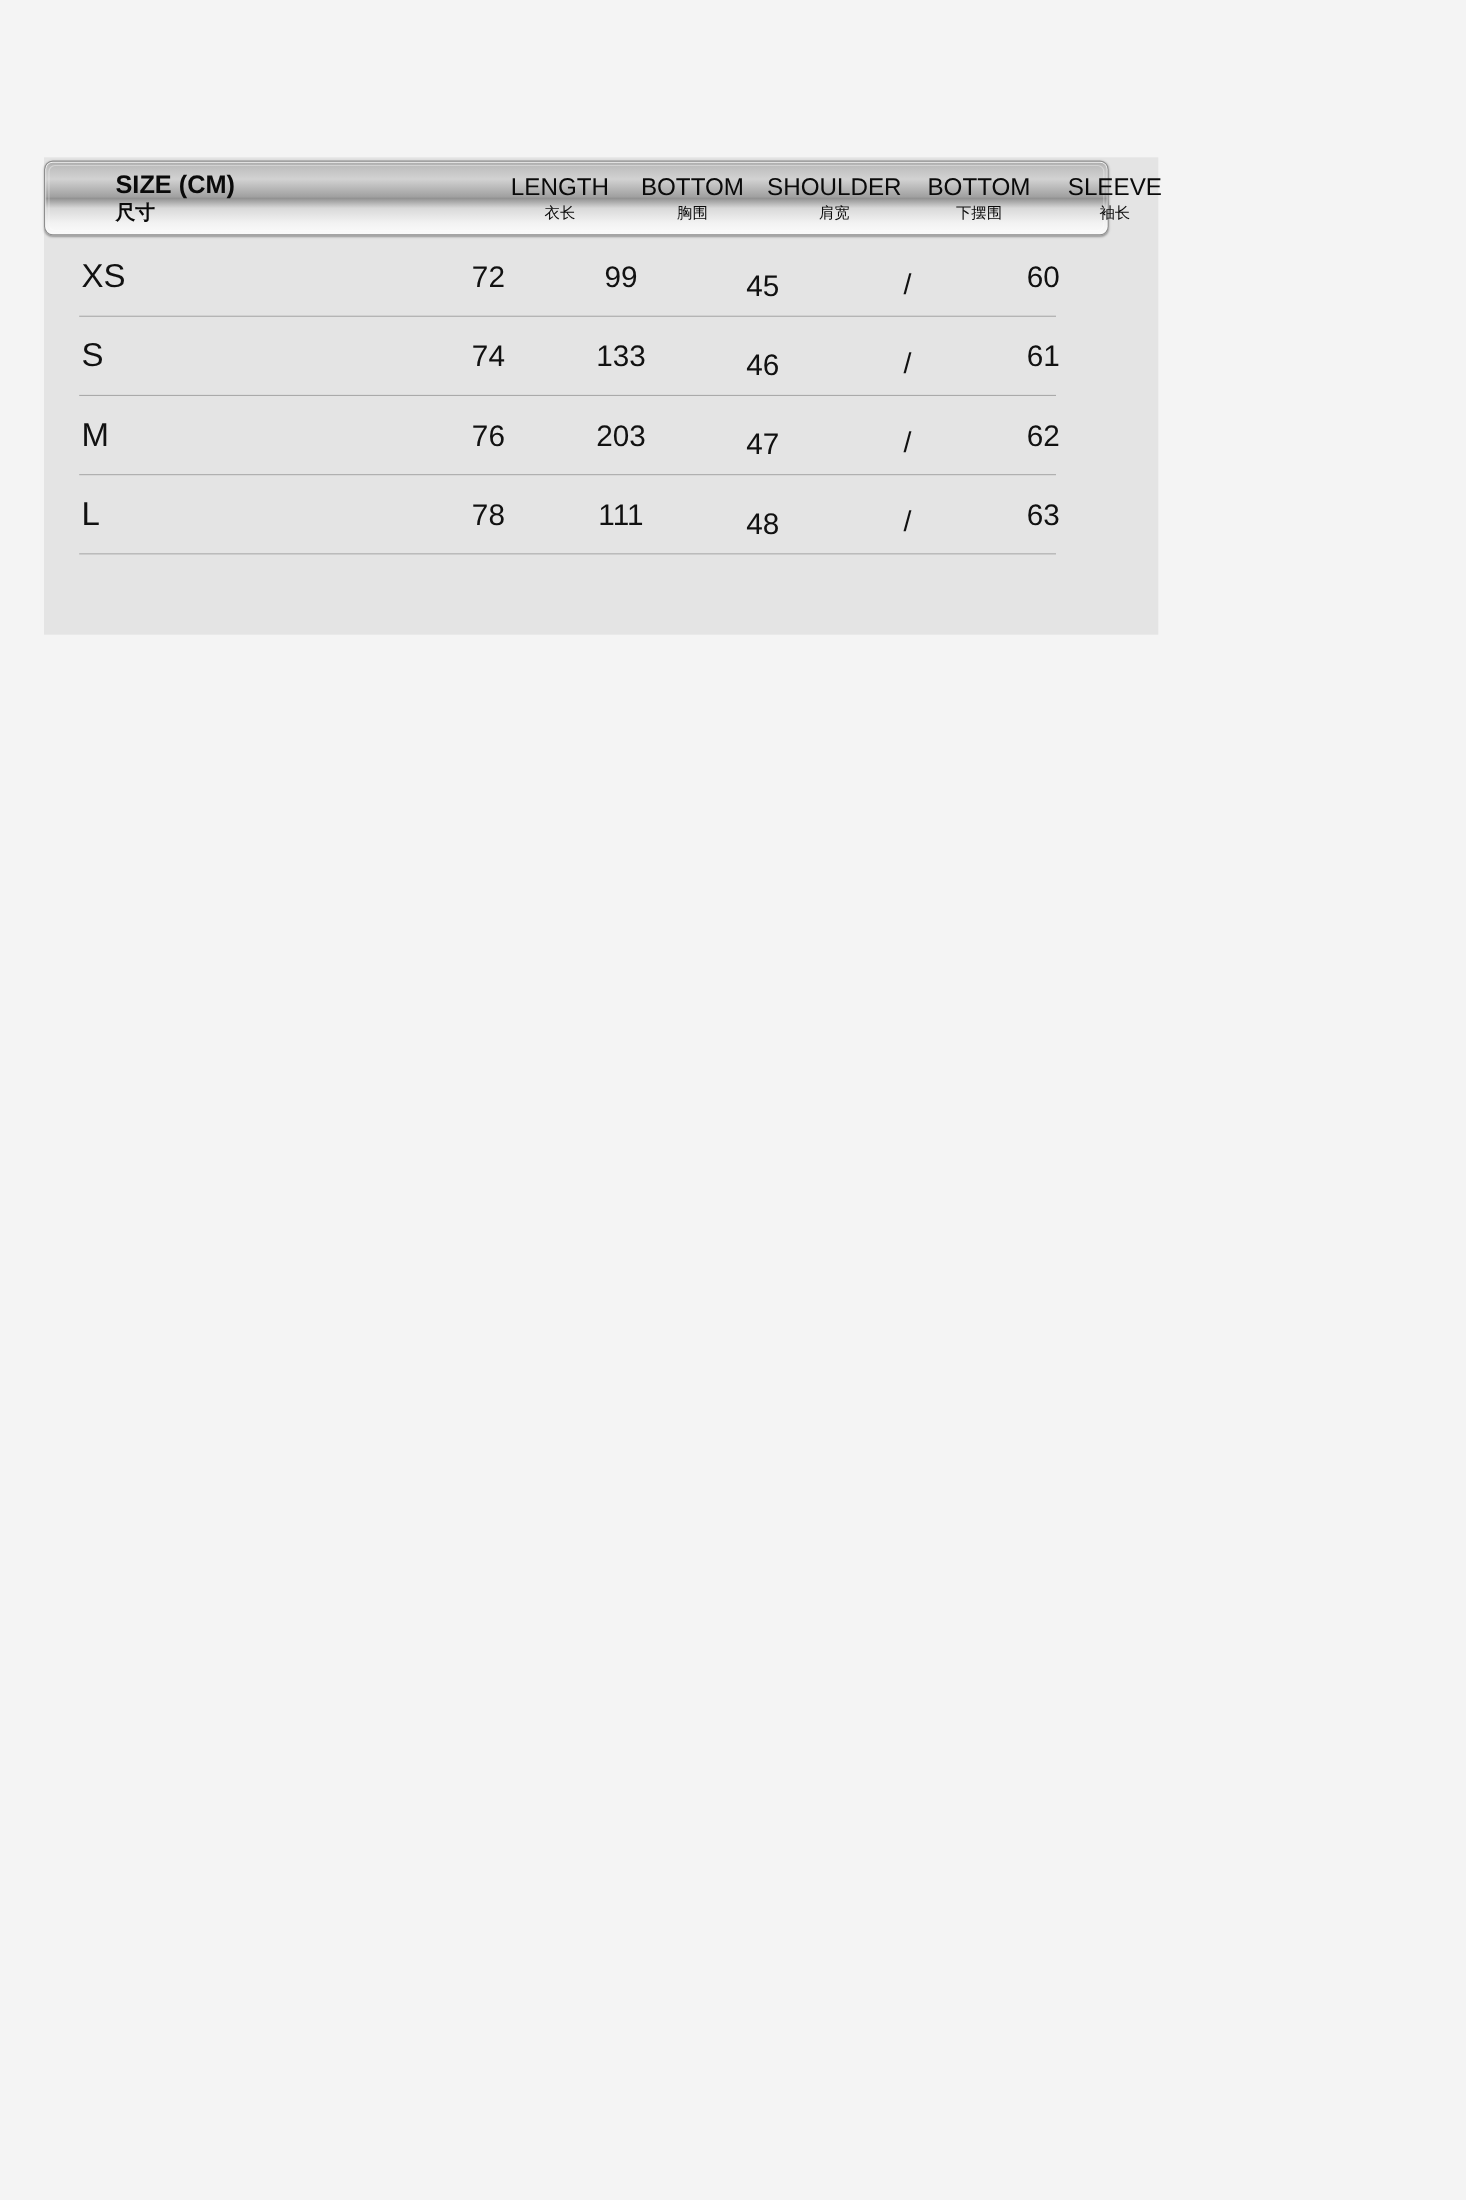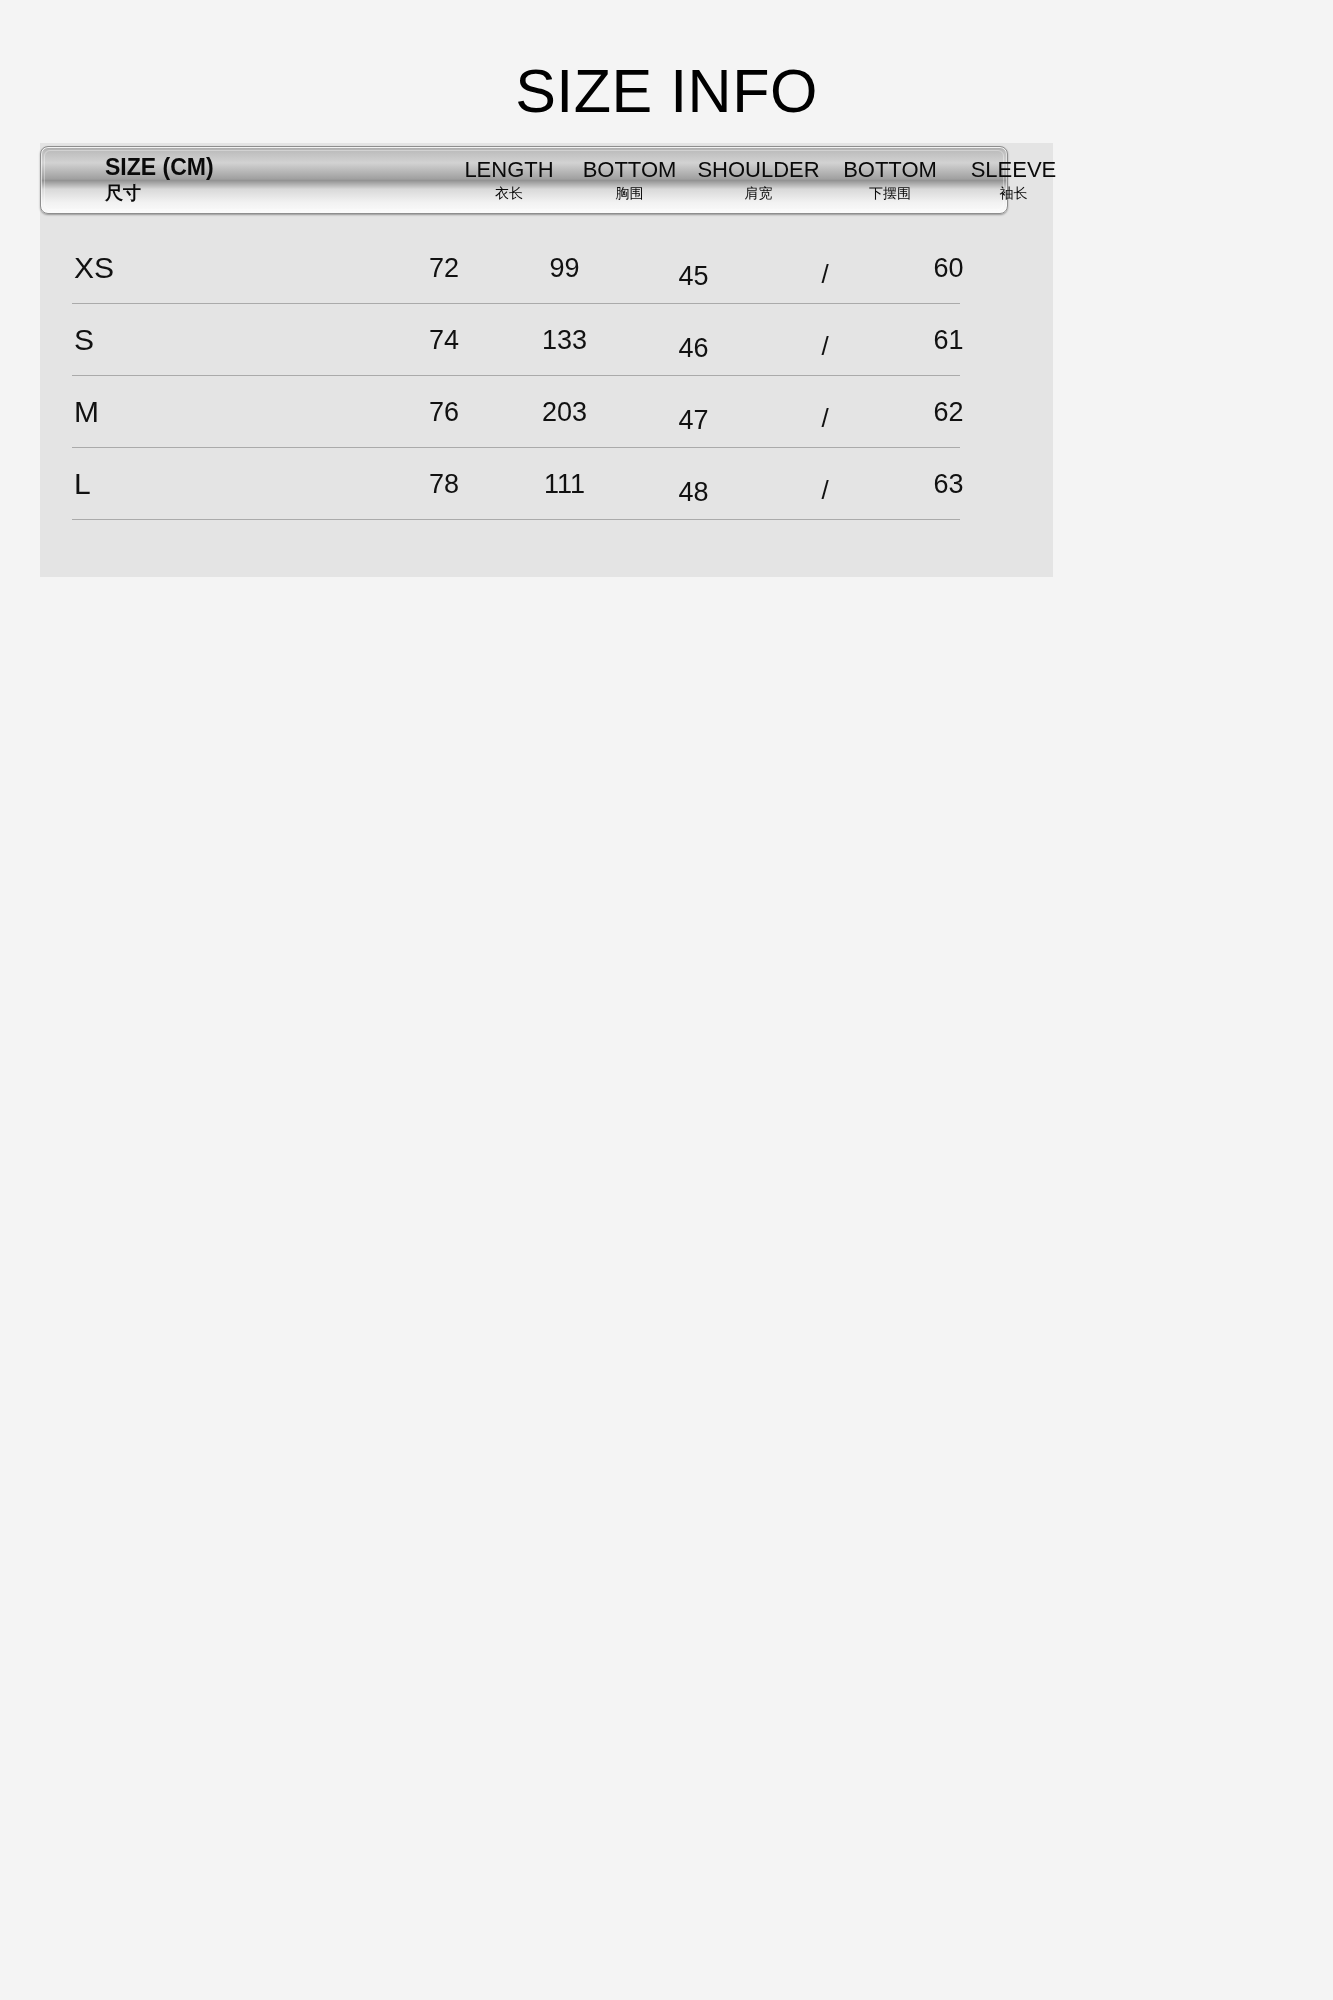--- a/index.html
+++ b/index.html
@@ -202,7 +202,6 @@
 
 <div class="page">
 
-  <div class="title">SIZE INFO</div>
 
   <div class="card"></div>
 

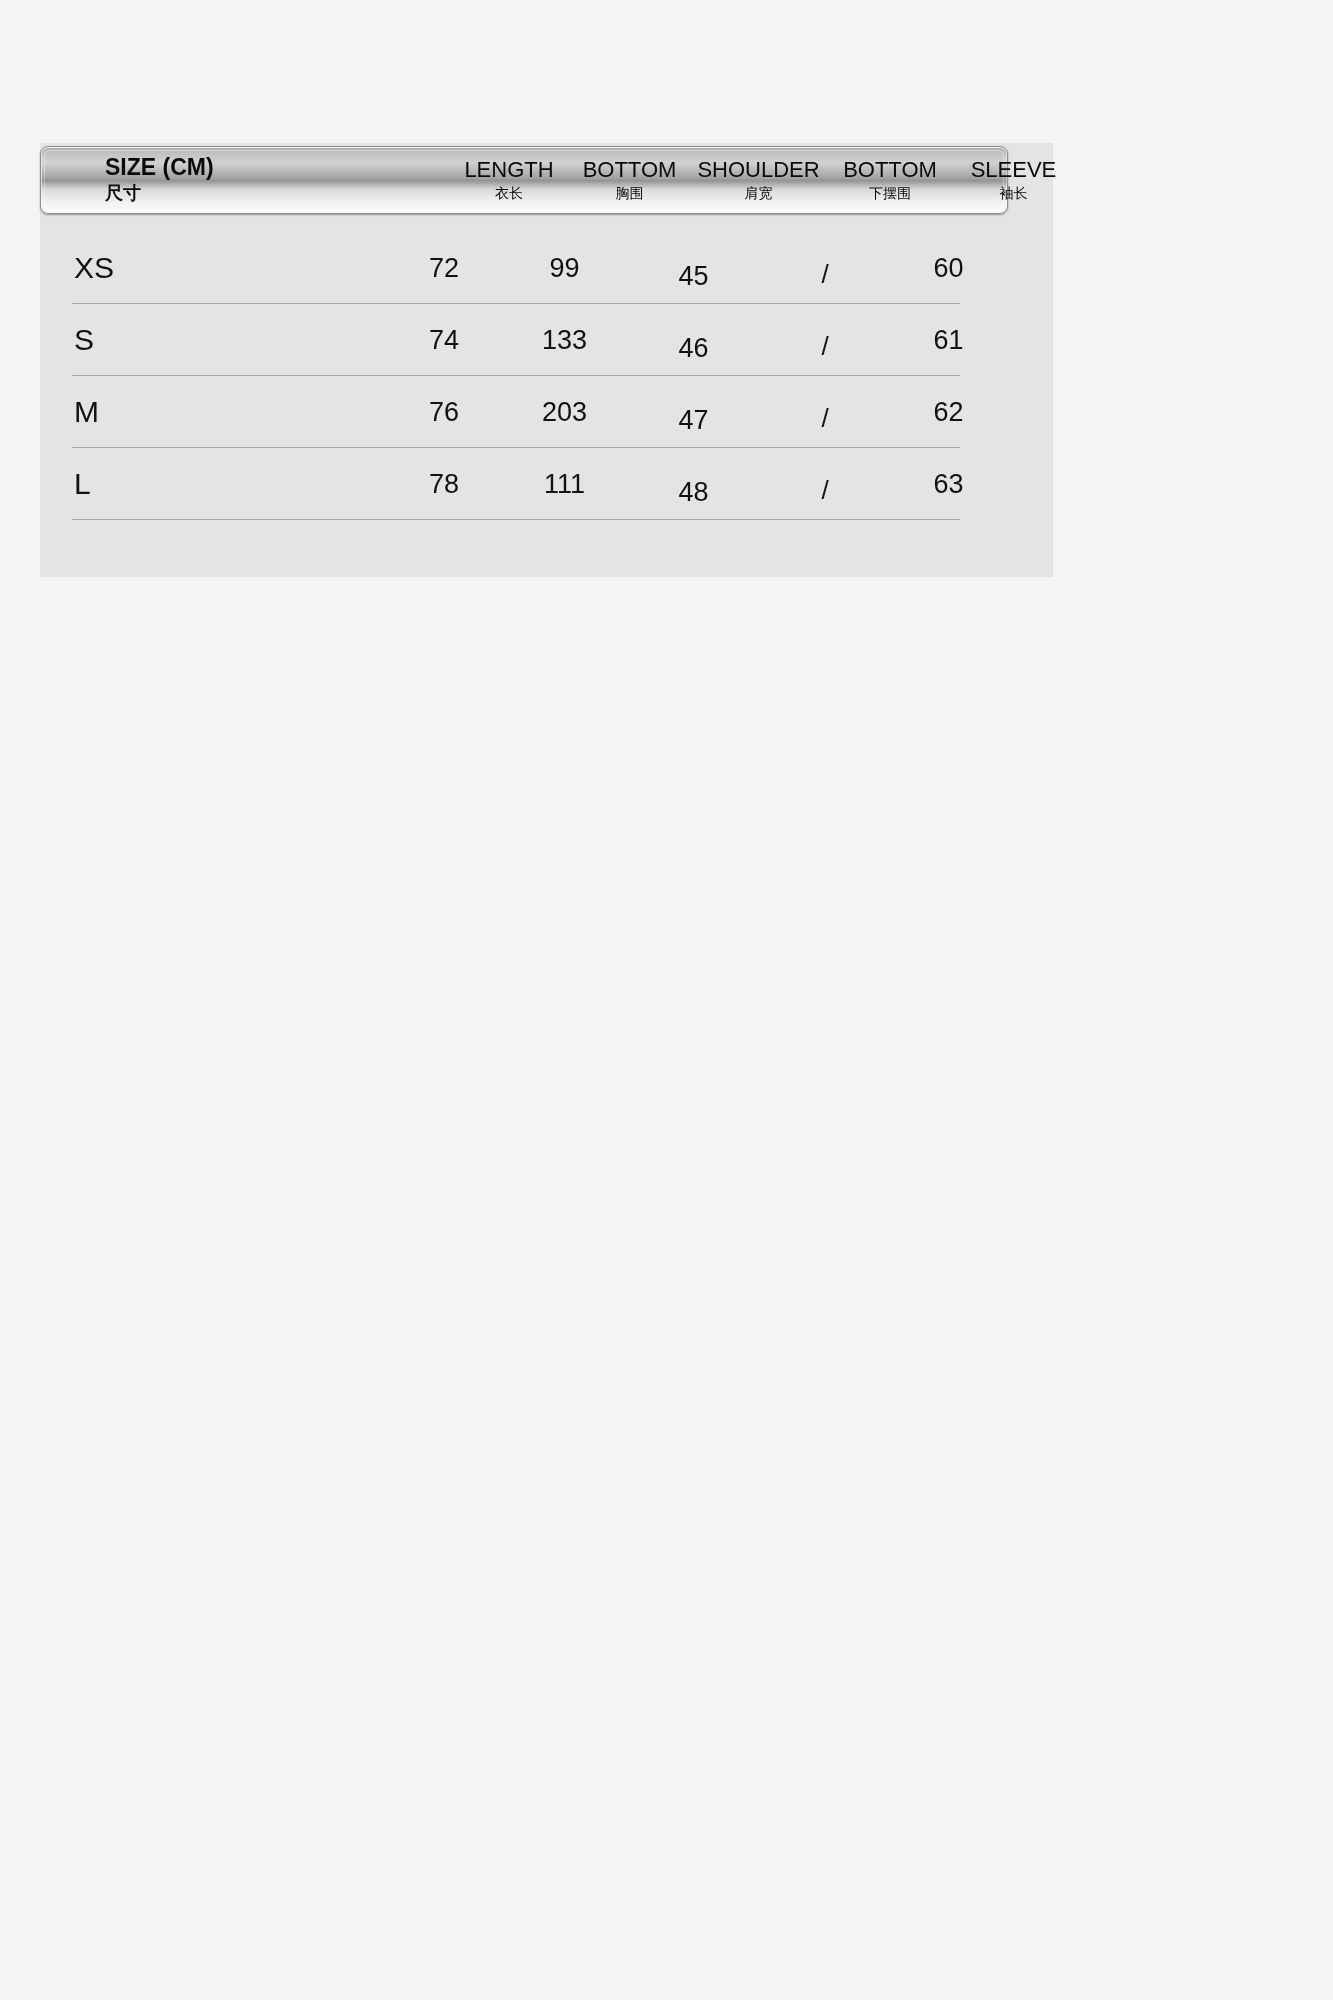--- a/index.html
+++ b/index.html
@@ -141,7 +141,7 @@
   .rows {
     position: absolute;
     left: 40px;
-    top: 232px;
+    top: 216px;
     width: 968px;
   }
   .row {

